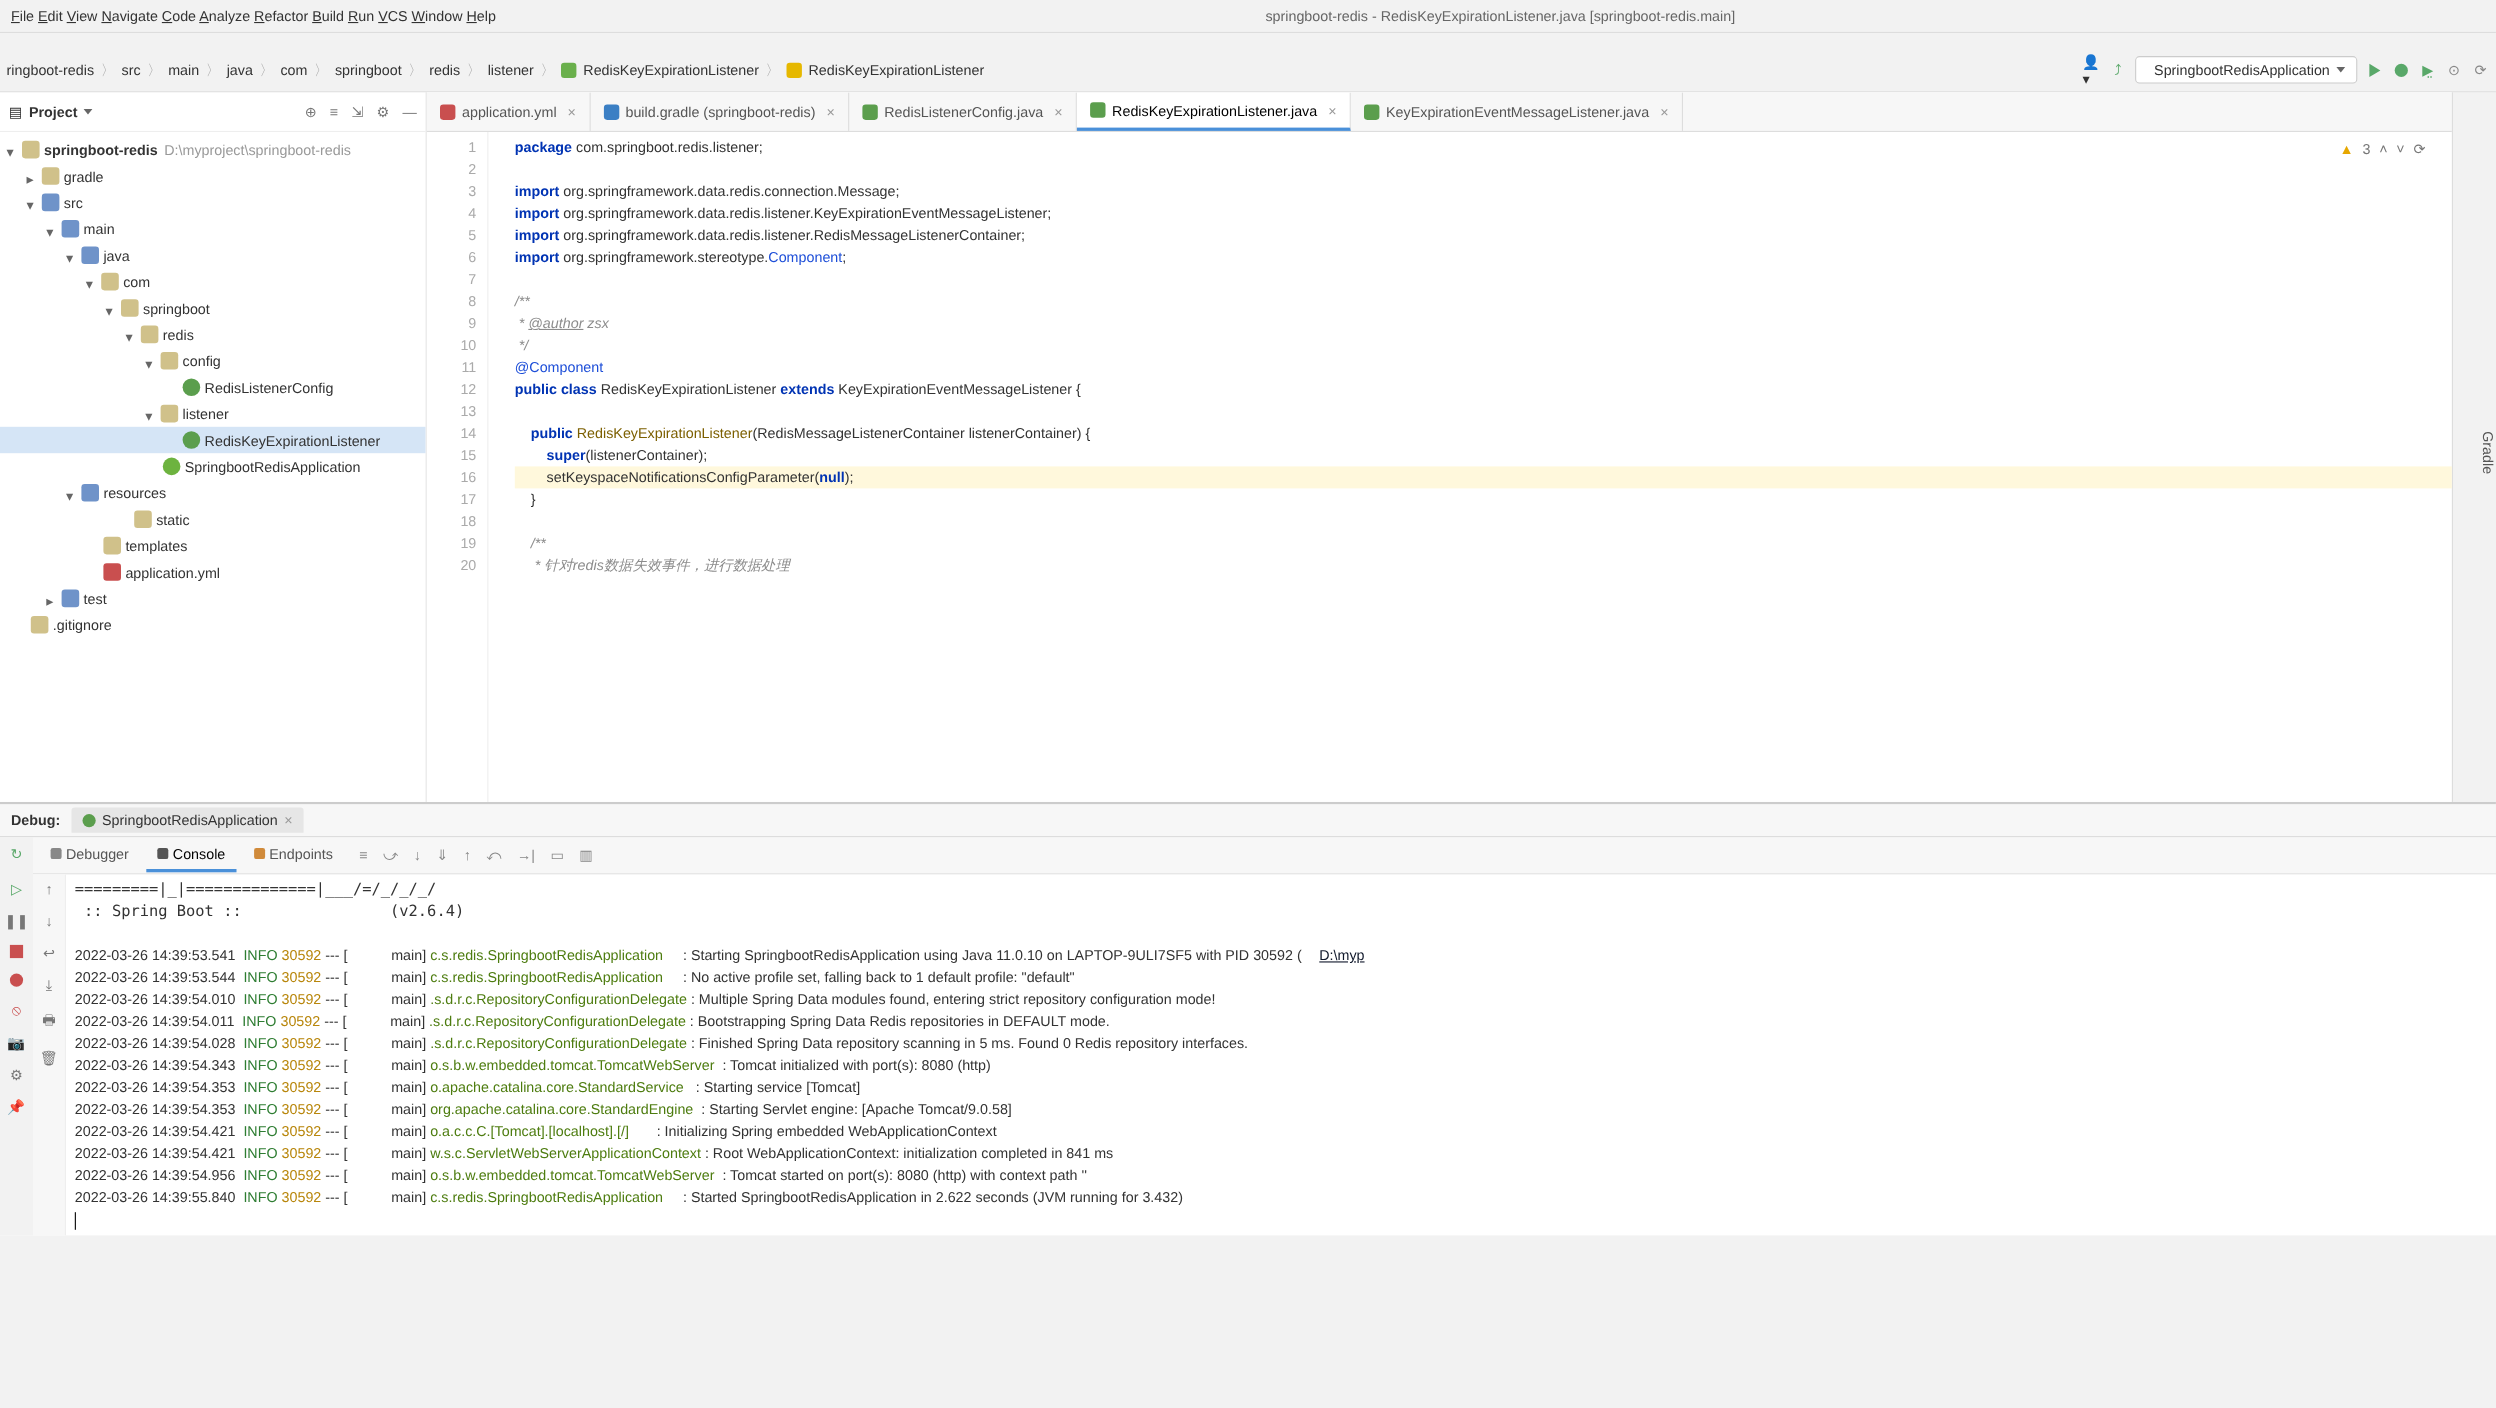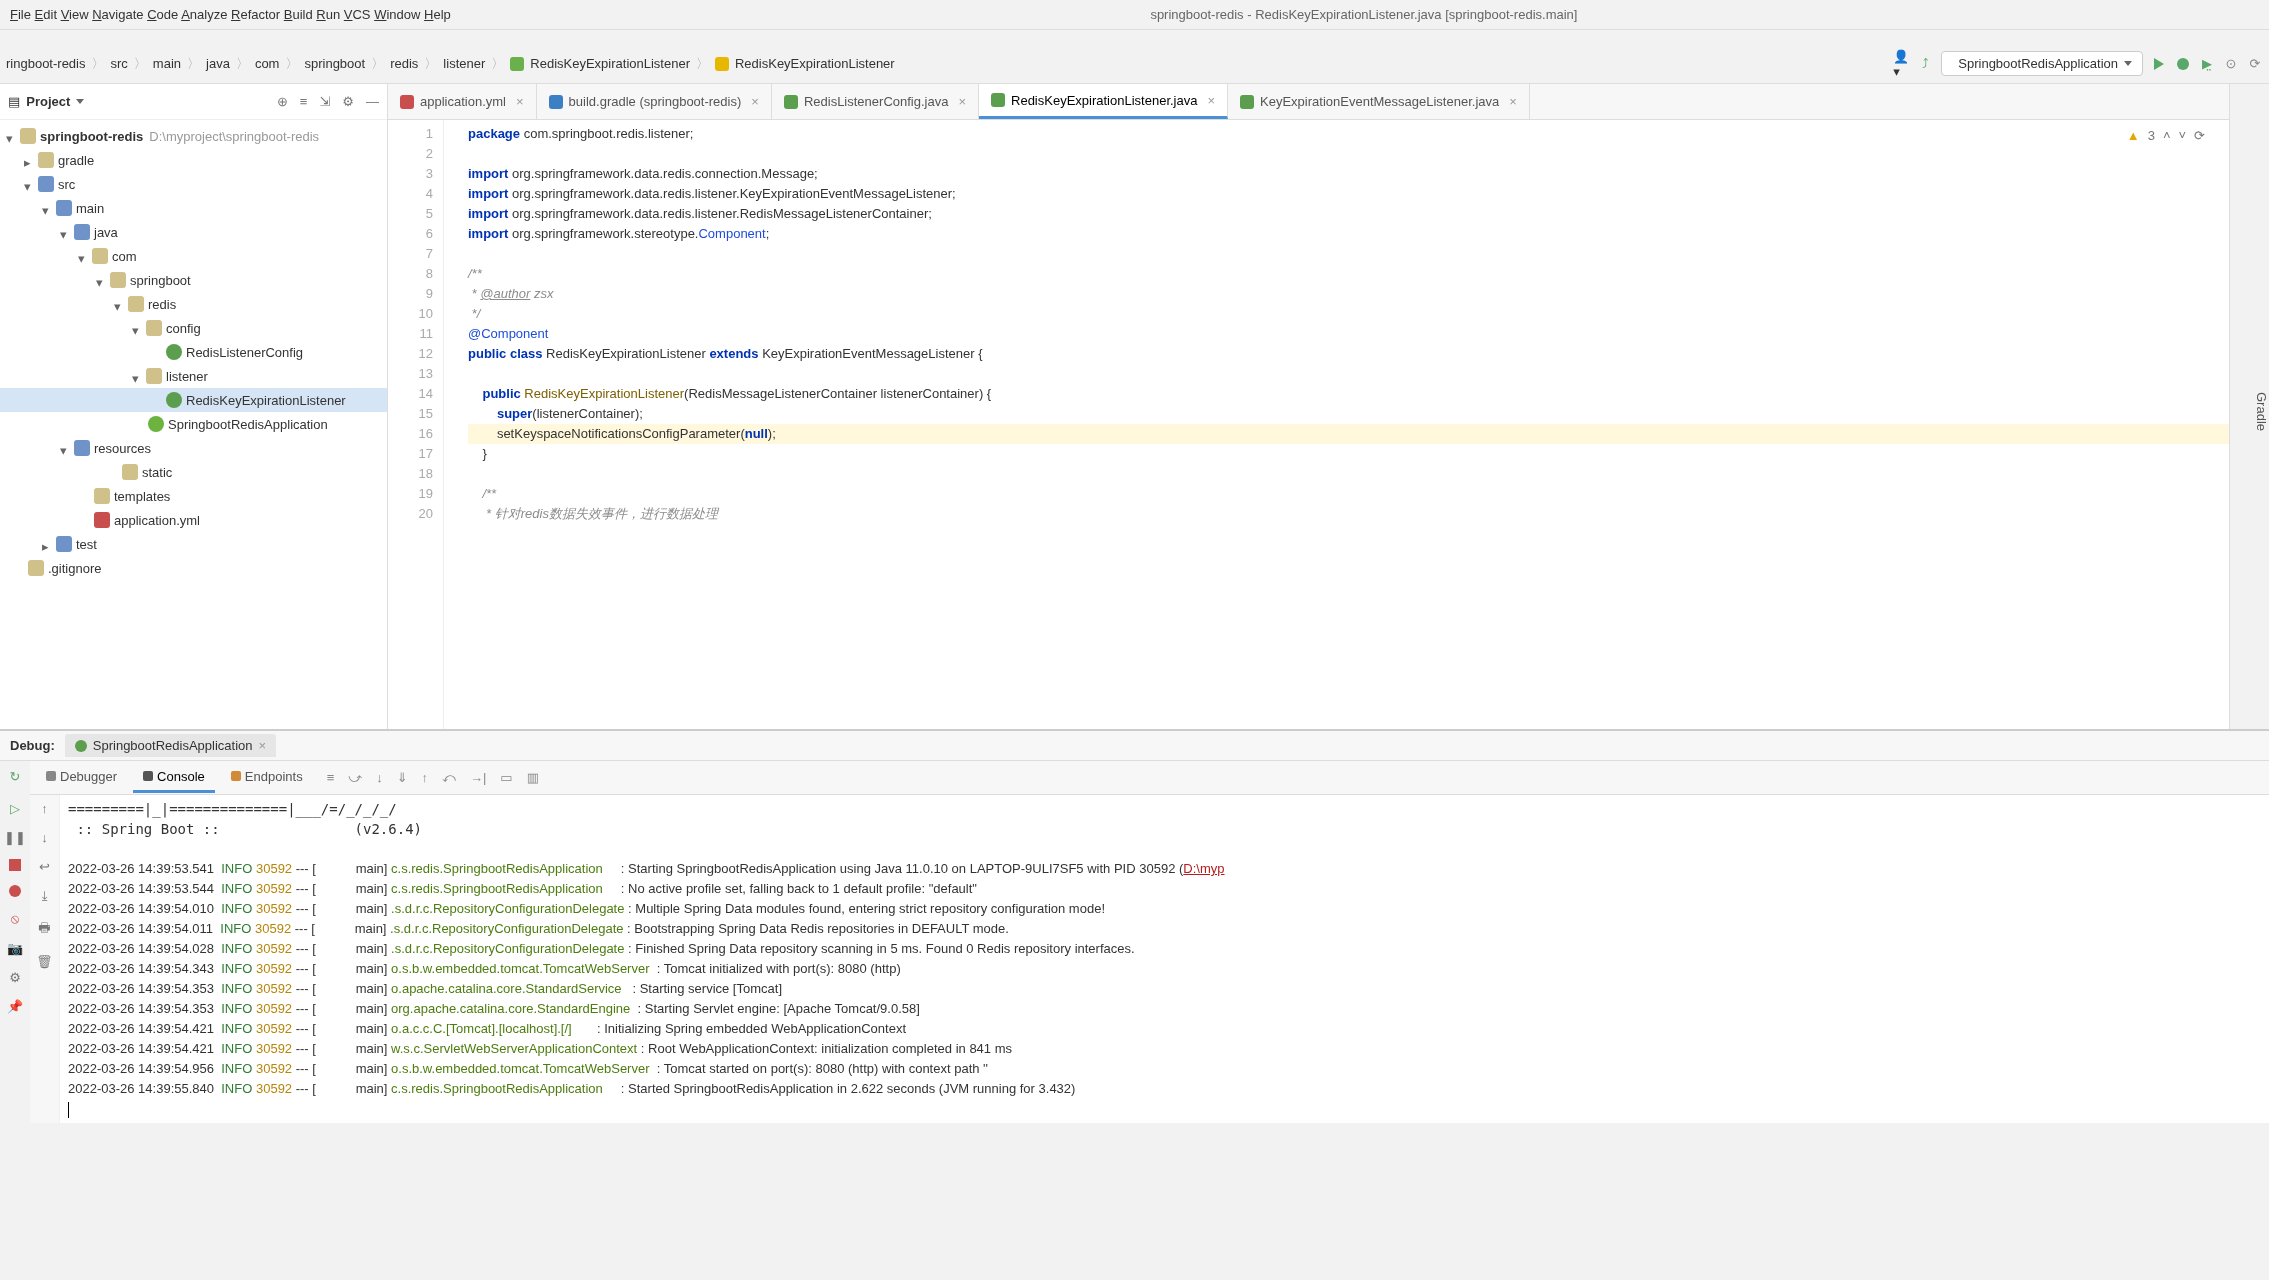--- a/index.html
+++ b/index.html
@@ -95,7 +95,7 @@
 .lvl-info { color:#2e7d32; }
 .pid { color:#b8860b; }
 .logger { color:#4d7c0f; }
-.link { color:#b91c1c; text-decoration:underline; }
+.link { color:#0f172a; text-decoration:underline;margin-left:16px; }
 .caret { display:inline-block; width:1px; height:16px; background:#000; vertical-align:middle; }
 </style>
 </head>

